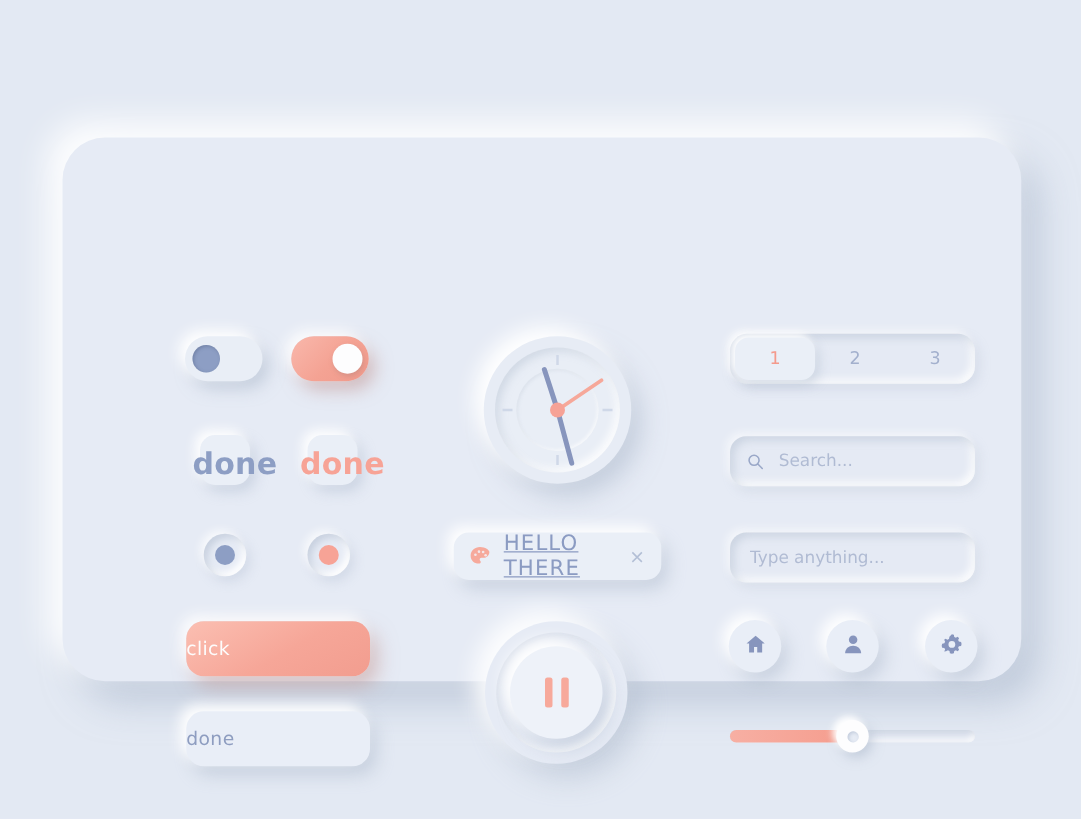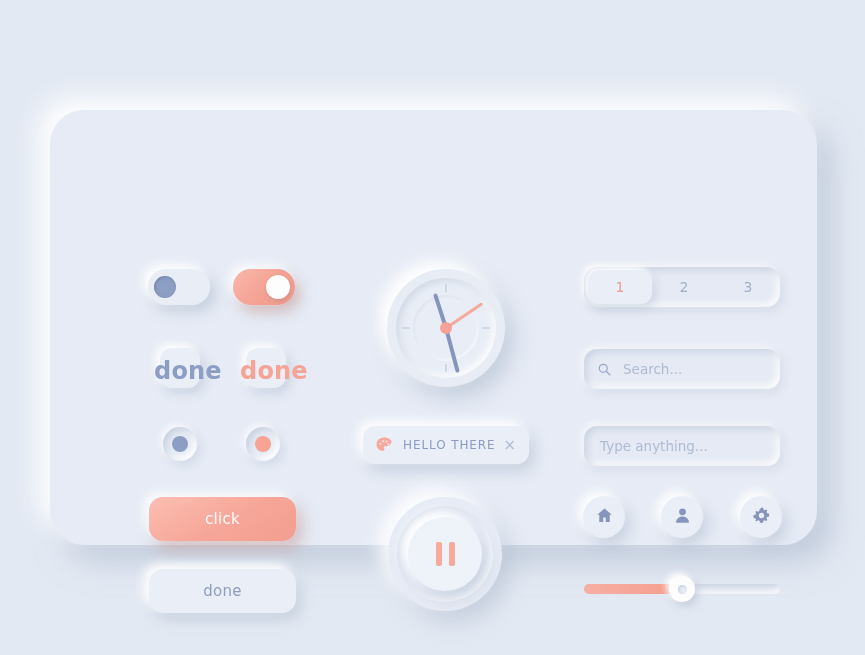--- a/index.html
+++ b/index.html
@@ -140,7 +140,7 @@
       5px 7px 14px rgba(163,177,198,.45);
   }
   .chip .palette{margin-left:11px;width:20px;height:20px;flex:0 0 auto;}
-  .chip .ctext{margin-left:9px;font-size:12px;letter-spacing:.9px;color:#8b9bc2;}
+  .chip .ctext{margin-left:9px;font-size:17px;letter-spacing:.9px;color:#8b9bc2;text-decoration:underline;}
   .chip .cx{position:absolute;right:13px;top:11px;font-size:15px;color:#b3bfd6;line-height:16px;}
 
   

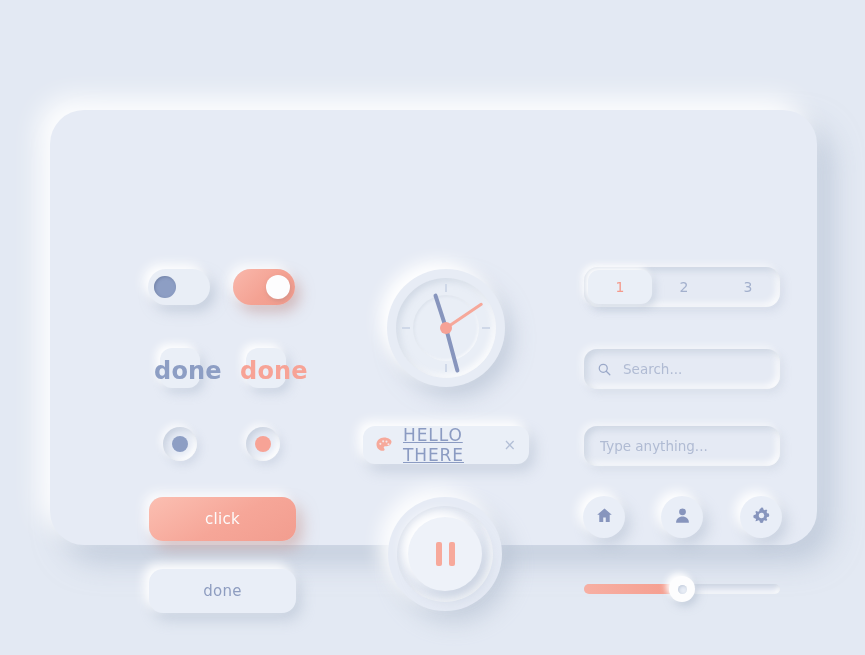--- a/index.html
+++ b/index.html
@@ -83,7 +83,7 @@
 
   
   .btn{position:absolute;width:147px;height:44px;border-radius:14px;
-       display:flex;align-items:center;justify-content:center;
+       display:flex;align-items:center;justify-content:flex-start;
        font-size:15px;letter-spacing:.3px;}
   .btn.primary{left:99px;top:387px;color:#fdfcfc;
     background:linear-gradient(150deg,#fbbfb2 0%,#f6a698 55%,#f29d8f 100%);

